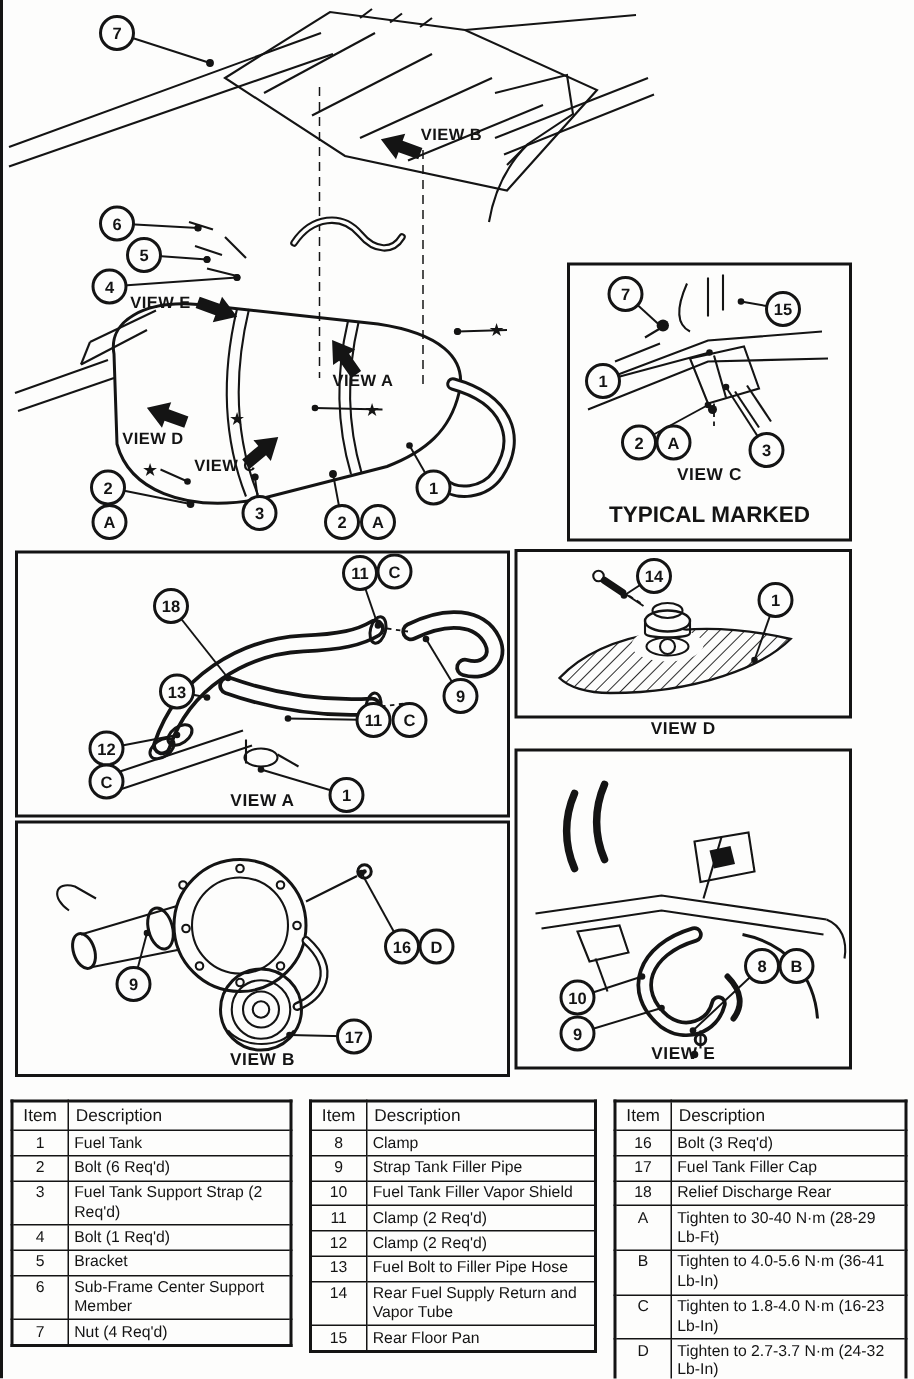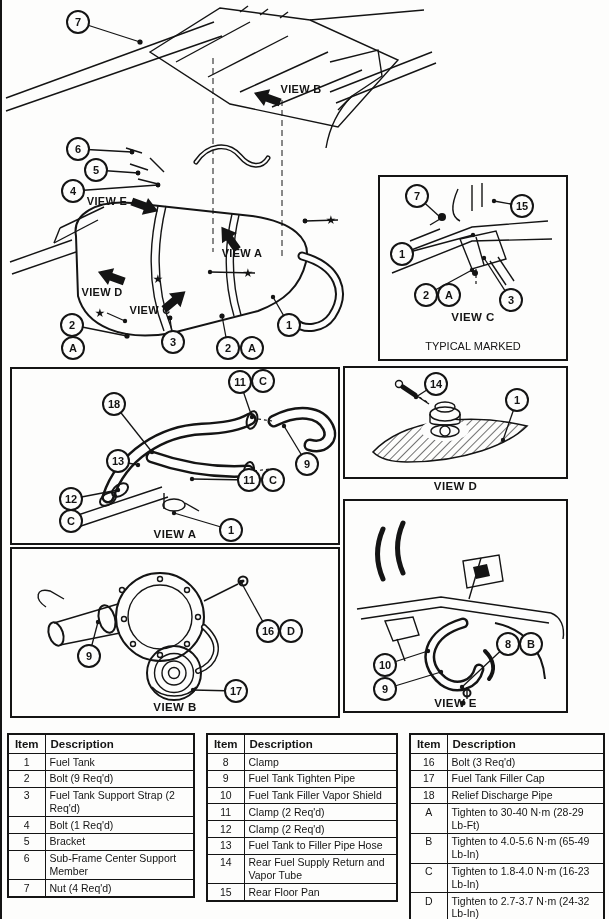--- a/index.html
+++ b/index.html
@@ -13,8 +13,8 @@
   .viewbox .art,.viewbox .ov{position:absolute;left:0;top:0;width:100%;height:100%}
   .caption{position:absolute;left:0;width:100%;text-align:center;font-weight:700;
            font-size:11.5px;letter-spacing:.4px;color:#141414;white-space:nowrap}
-  .sub{position:absolute;left:0;width:100%;text-align:center;font-weight:400;
-       font-size:11px;line-height:1.18;color:#141414}
+  .sub{position:absolute;left:0;width:100%;text-align:center;font-weight:700;
+       font-size:15px;line-height:1.18;color:#141414}
   #view-c{left:378px;top:175px;width:190px;height:186px}
   #view-a{left:10px; top:367px;width:330px;height:178px}
   #view-d{left:343px;top:366px;width:225px;height:113px}

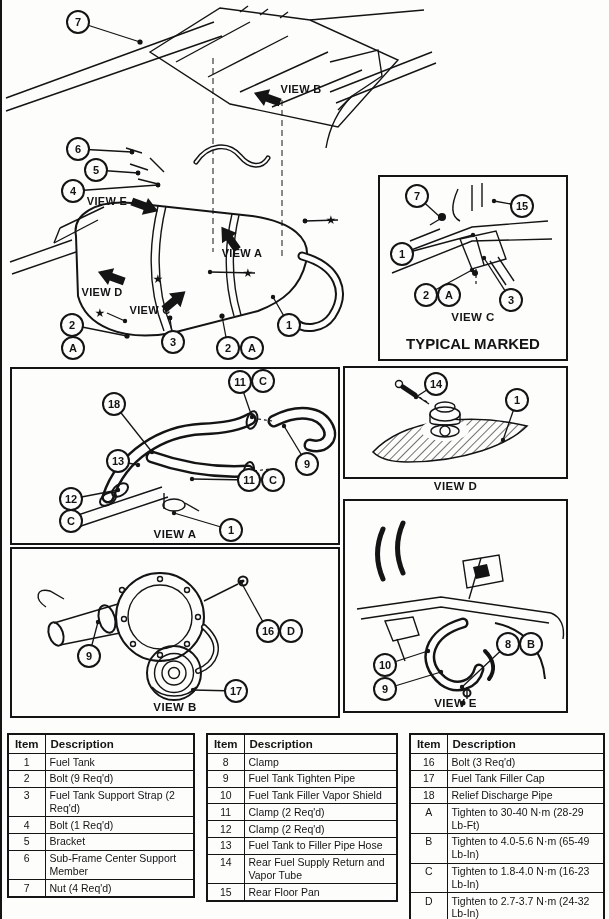--- a/index.html
+++ b/index.html
@@ -50,7 +50,7 @@
   #tables table:nth-of-type(1){left:7px;width:188px}
   #tables table:nth-of-type(2){left:206px;width:192px}
   #tables table:nth-of-type(3){left:409px;width:196px}
-  #tables th{border:1.5px solid #141414;font-size:11.5px;font-weight:700;padding:3px 5px;
+  #tables th{border:1.5px solid #141414;font-size:11.5px;font-weight:400;padding:3px 5px;
              text-align:left;vertical-align:middle}
   #tables th.item{text-align:center;width:37px;padding:3px 2px}
   #tables td{border:1.5px solid #141414;font-size:10.5px;line-height:1.22;padding:1.5px 4px;

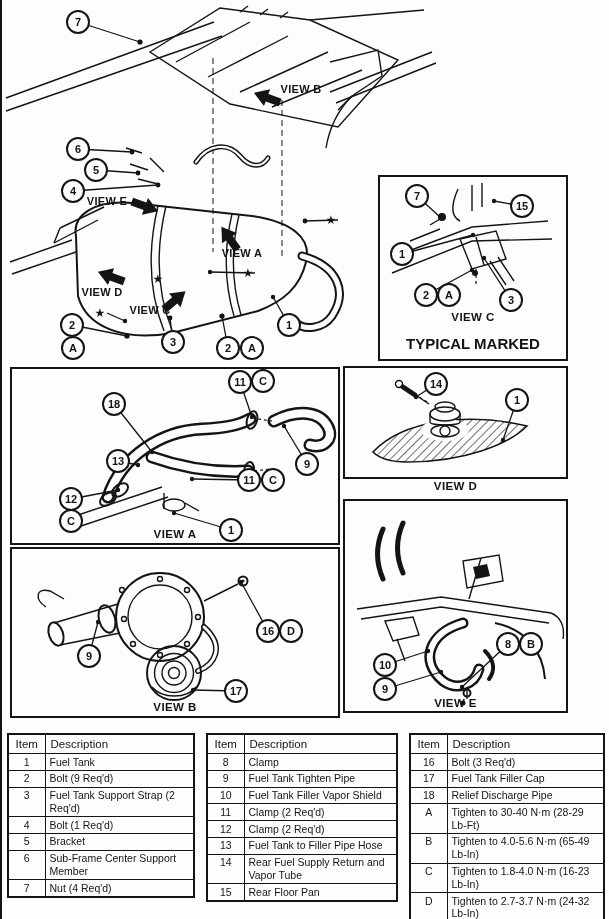--- a/index.html
+++ b/index.html
@@ -502,7 +502,7 @@
         </tr>
         <tr>
           <td class="item">2</td>
-          <td class="desc">Bolt (9 Req'd)</td>
+          <td class="desc">Bolt (6 Req'd)</td>
         </tr>
         <tr>
           <td class="item">3</td>

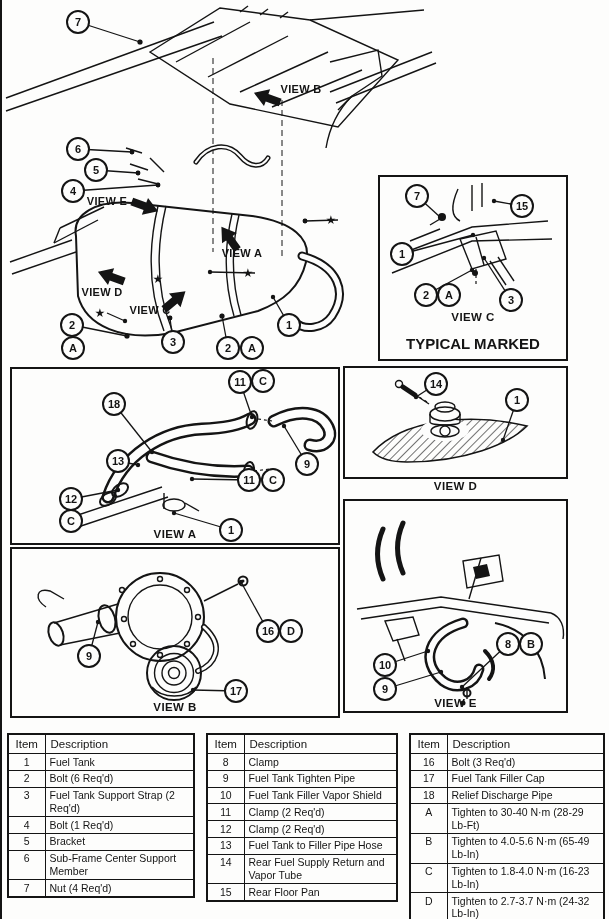--- a/index.html
+++ b/index.html
@@ -538,7 +538,7 @@
         </tr>
         <tr>
           <td class="item">9</td>
-          <td class="desc">Fuel Tank Tighten Pipe</td>
+          <td class="desc">Strap Tank Filler Pipe</td>
         </tr>
         <tr>
           <td class="item">10</td>

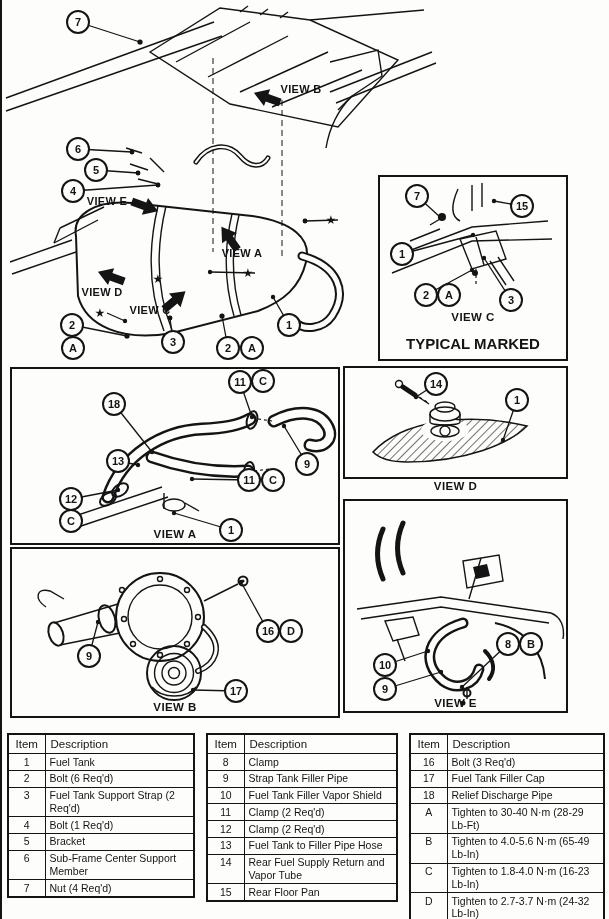--- a/index.html
+++ b/index.html
@@ -582,7 +582,7 @@
         </tr>
         <tr>
           <td class="item">18</td>
-          <td class="desc">Relief Discharge Pipe</td>
+          <td class="desc">Relief Discharge Rear</td>
         </tr>
         <tr>
           <td class="item">A</td>

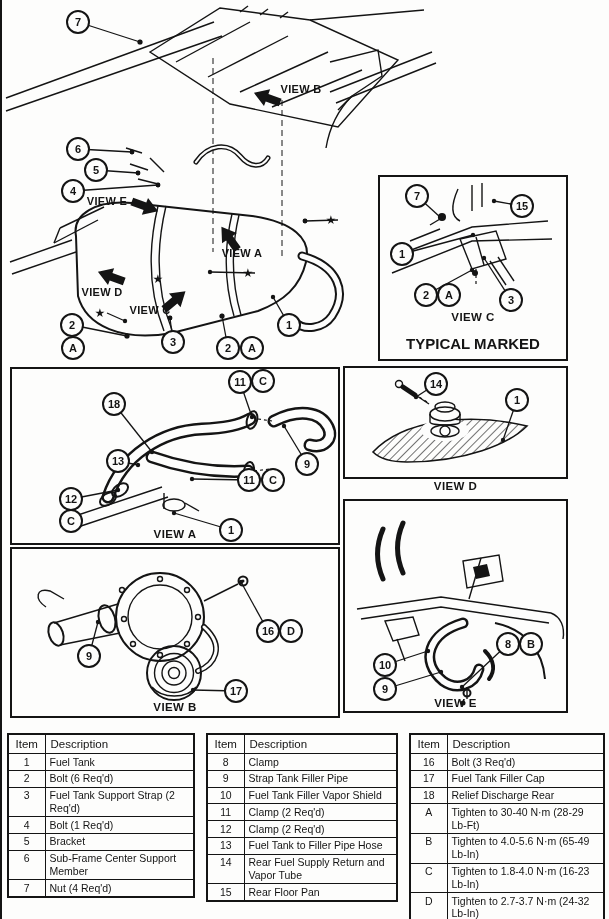--- a/index.html
+++ b/index.html
@@ -554,7 +554,7 @@
         </tr>
         <tr>
           <td class="item">13</td>
-          <td class="desc">Fuel Tank to Filler Pipe Hose</td>
+          <td class="desc">Fuel Bolt to Filler Pipe Hose</td>
         </tr>
         <tr>
           <td class="item">14</td>

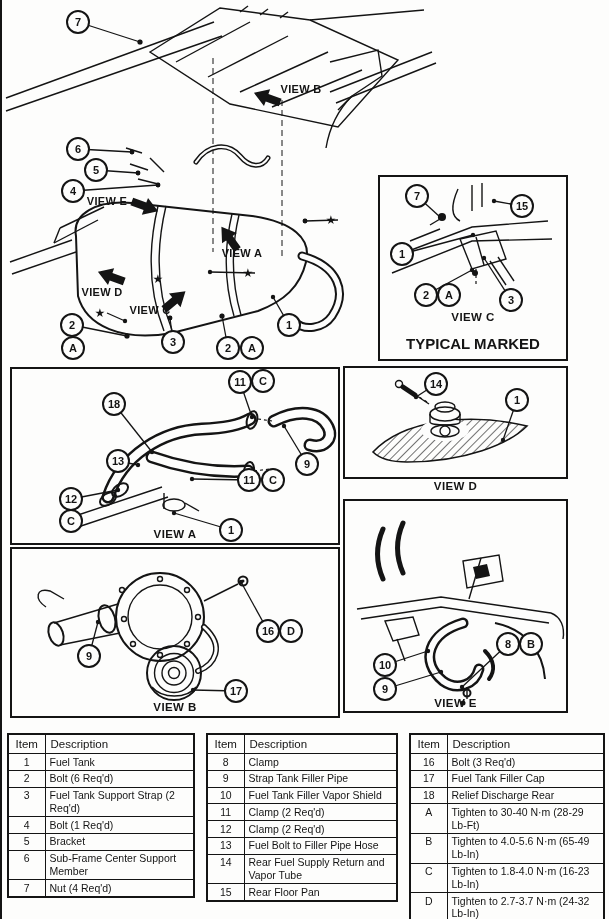--- a/index.html
+++ b/index.html
@@ -590,7 +590,7 @@
         </tr>
         <tr>
           <td class="item">B</td>
-          <td class="desc">Tighten to 4.0-5.6 N·m (65-49 Lb-In)</td>
+          <td class="desc">Tighten to 4.0-5.6 N·m (36-41 Lb-In)</td>
         </tr>
         <tr>
           <td class="item">C</td>

